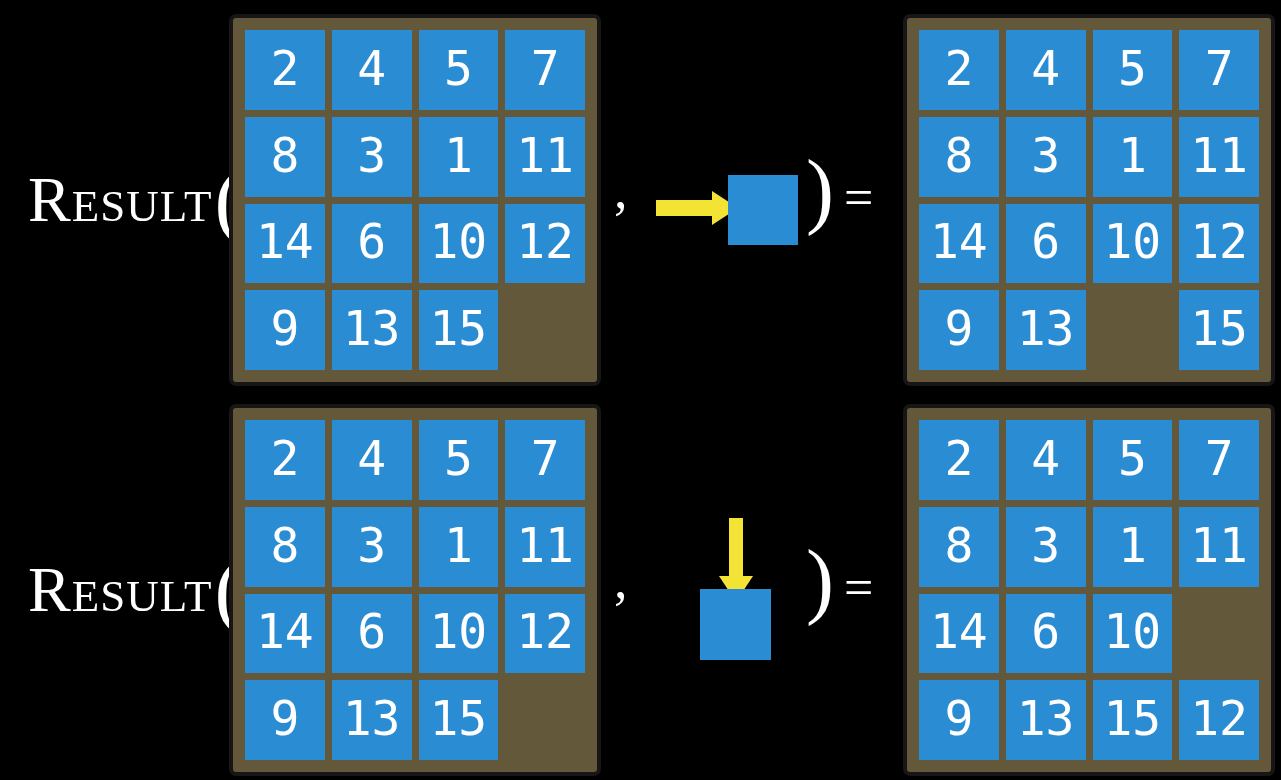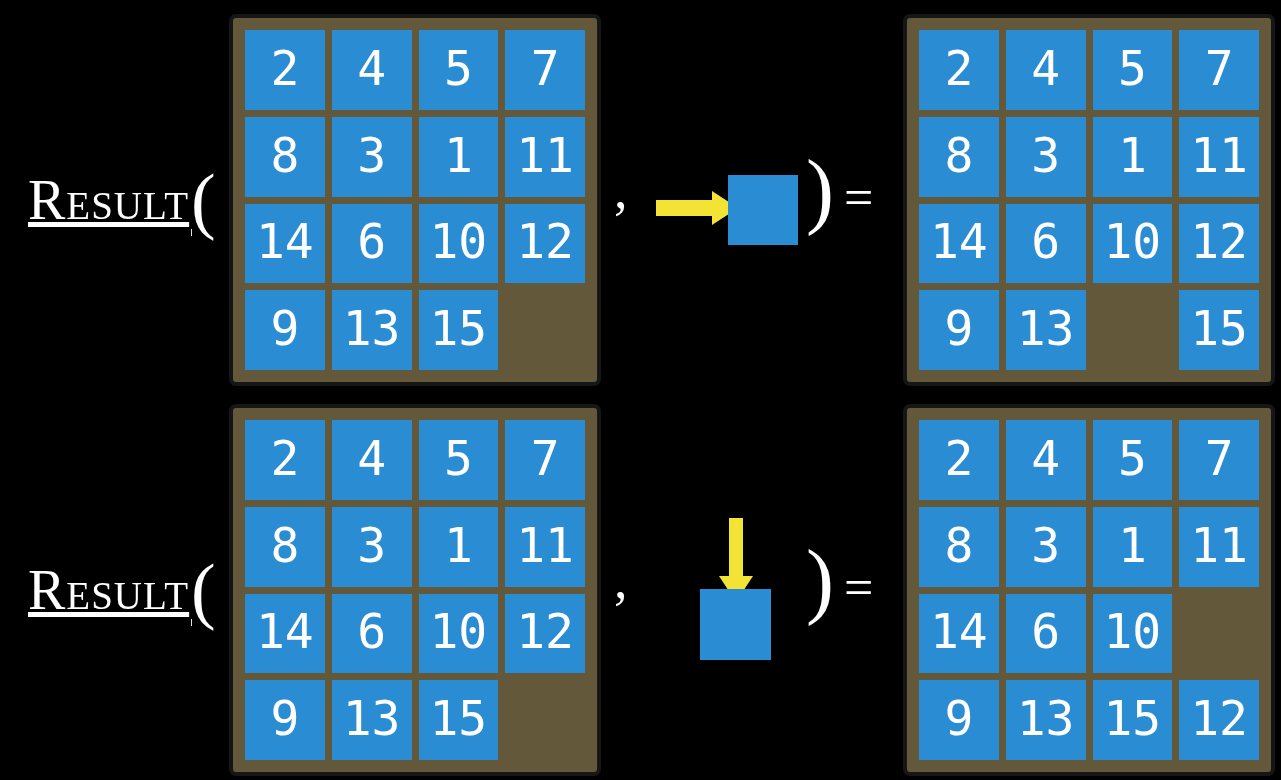--- a/index.html
+++ b/index.html
@@ -33,10 +33,9 @@
     align-items: center;
     color: var(--text-white, #fff);
     font-variant: small-caps;
-    font-size: 56px;
+    font-size: 64px;
     letter-spacing: 1px;
     white-space: nowrap;
-    text-decoration: underline;
   }
   .func-label .big-paren {
     font-variant: normal;

